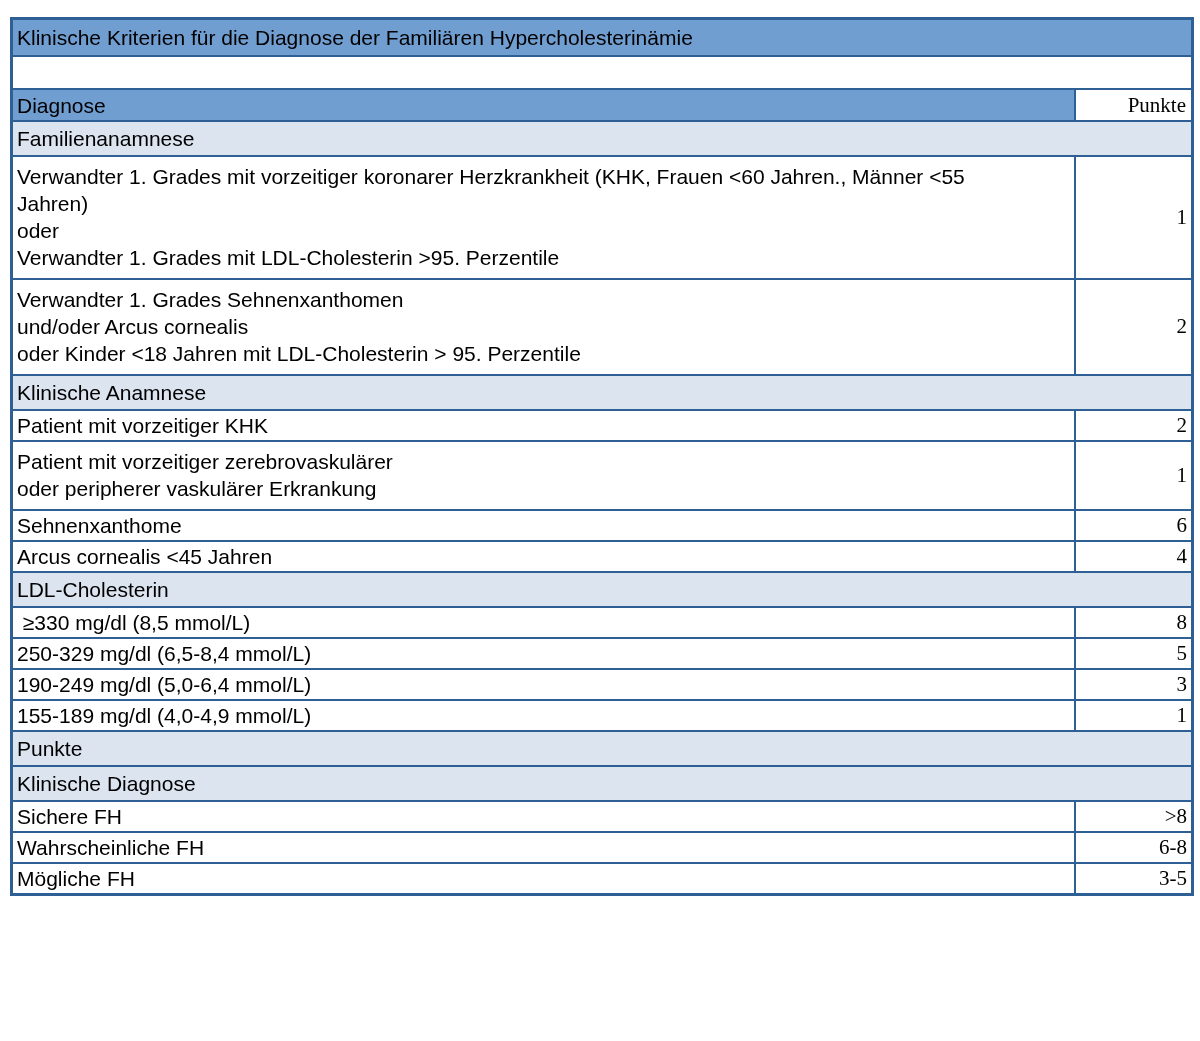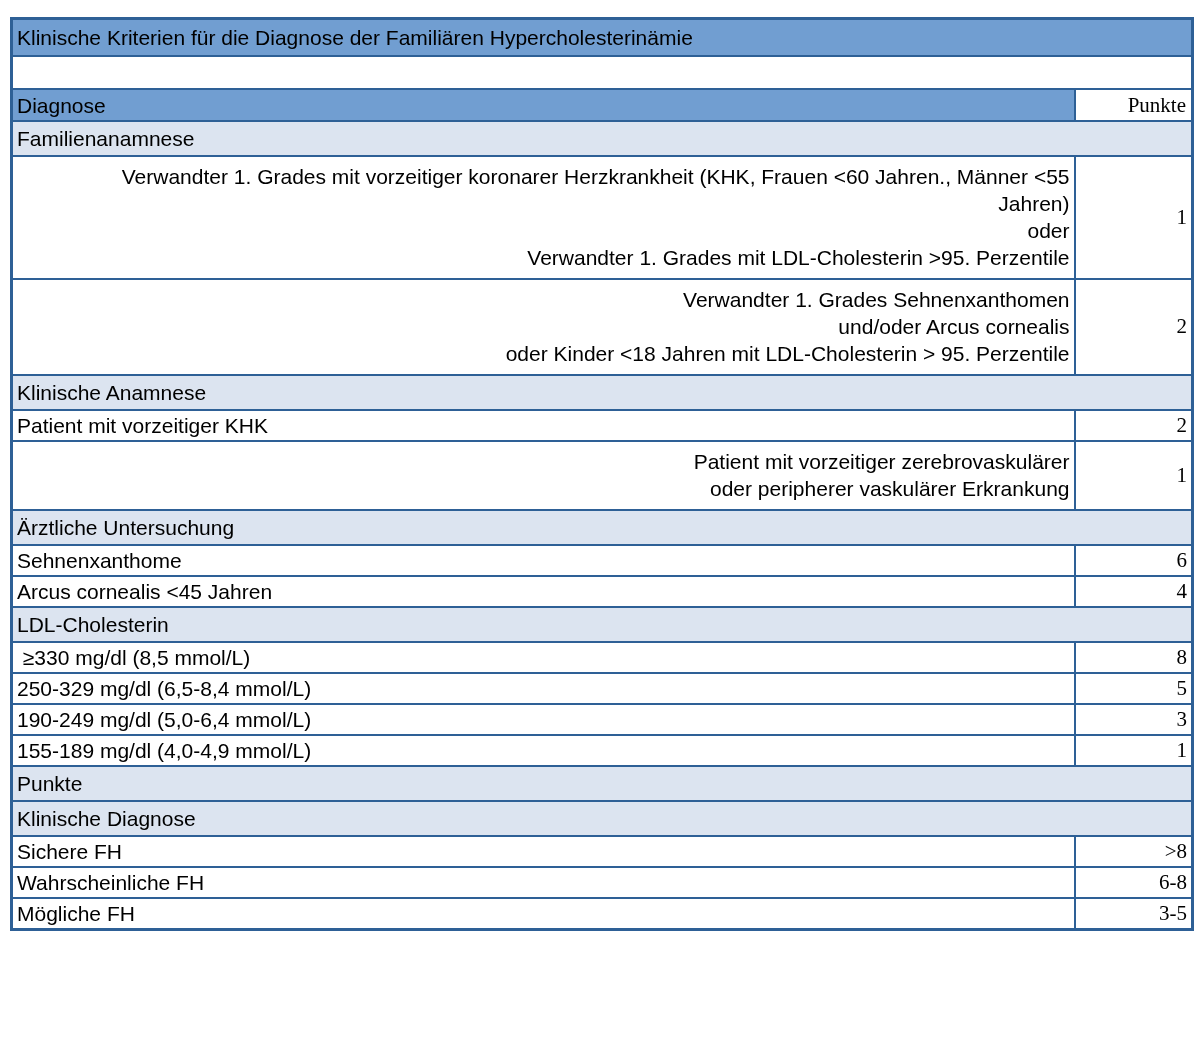--- a/index.html
+++ b/index.html
@@ -71,7 +71,6 @@
   tr.tall-pad td{
     padding-top:6px;
     padding-bottom:7px;
-    text-align:right;
   }
 </style>
 </head>

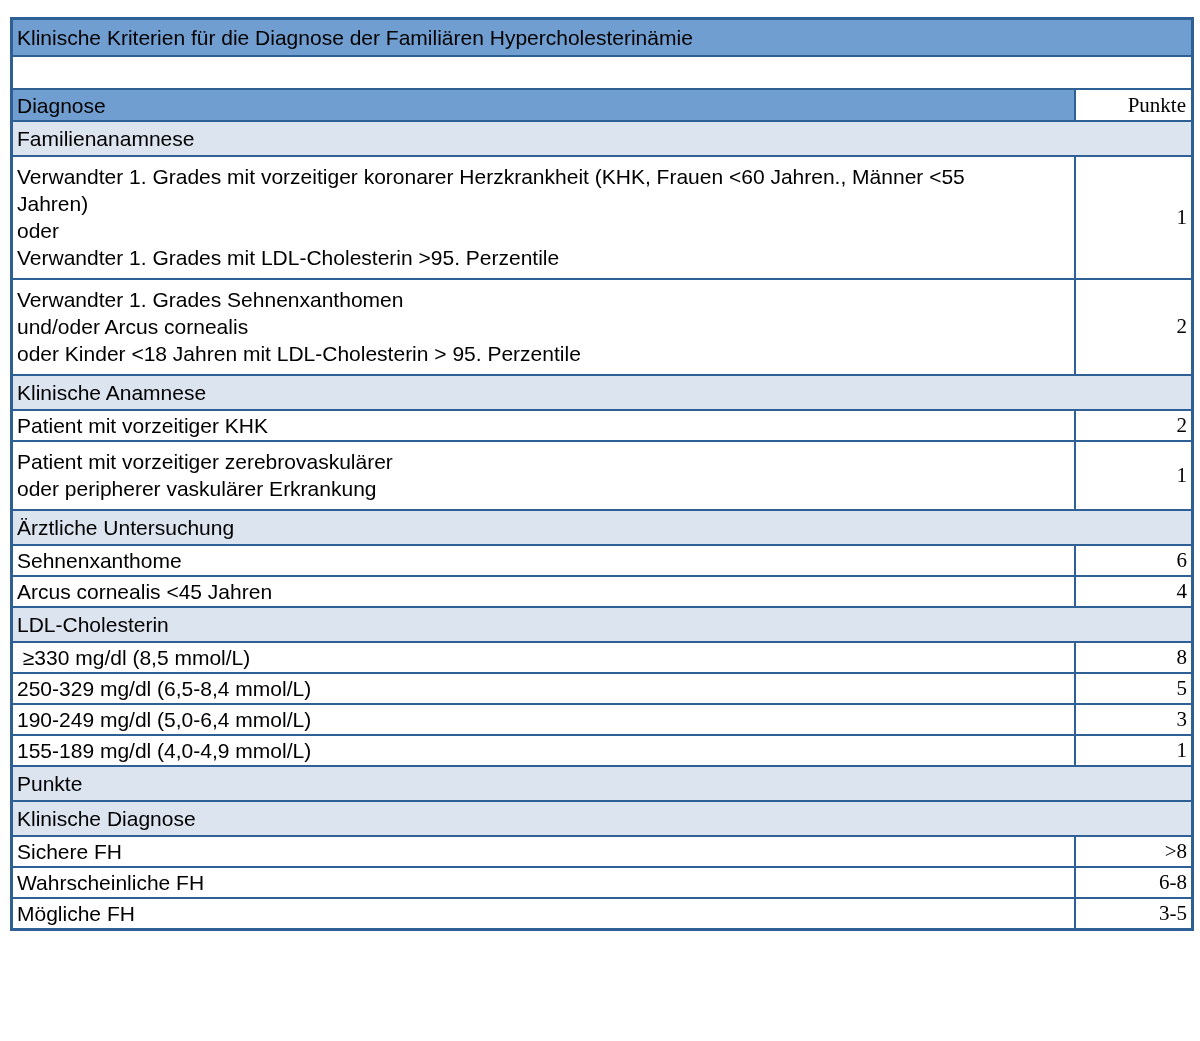--- a/index.html
+++ b/index.html
@@ -124,9 +124,6 @@
           <td class="pts">1</td>
         </tr>
         <tr>
-          <td class="section-cell" colspan="2">Ärztliche Untersuchung</td>
-        </tr>
-        <tr>
           <td class="crit">Sehnenxanthome</td>
           <td class="pts">6</td>
         </tr>

